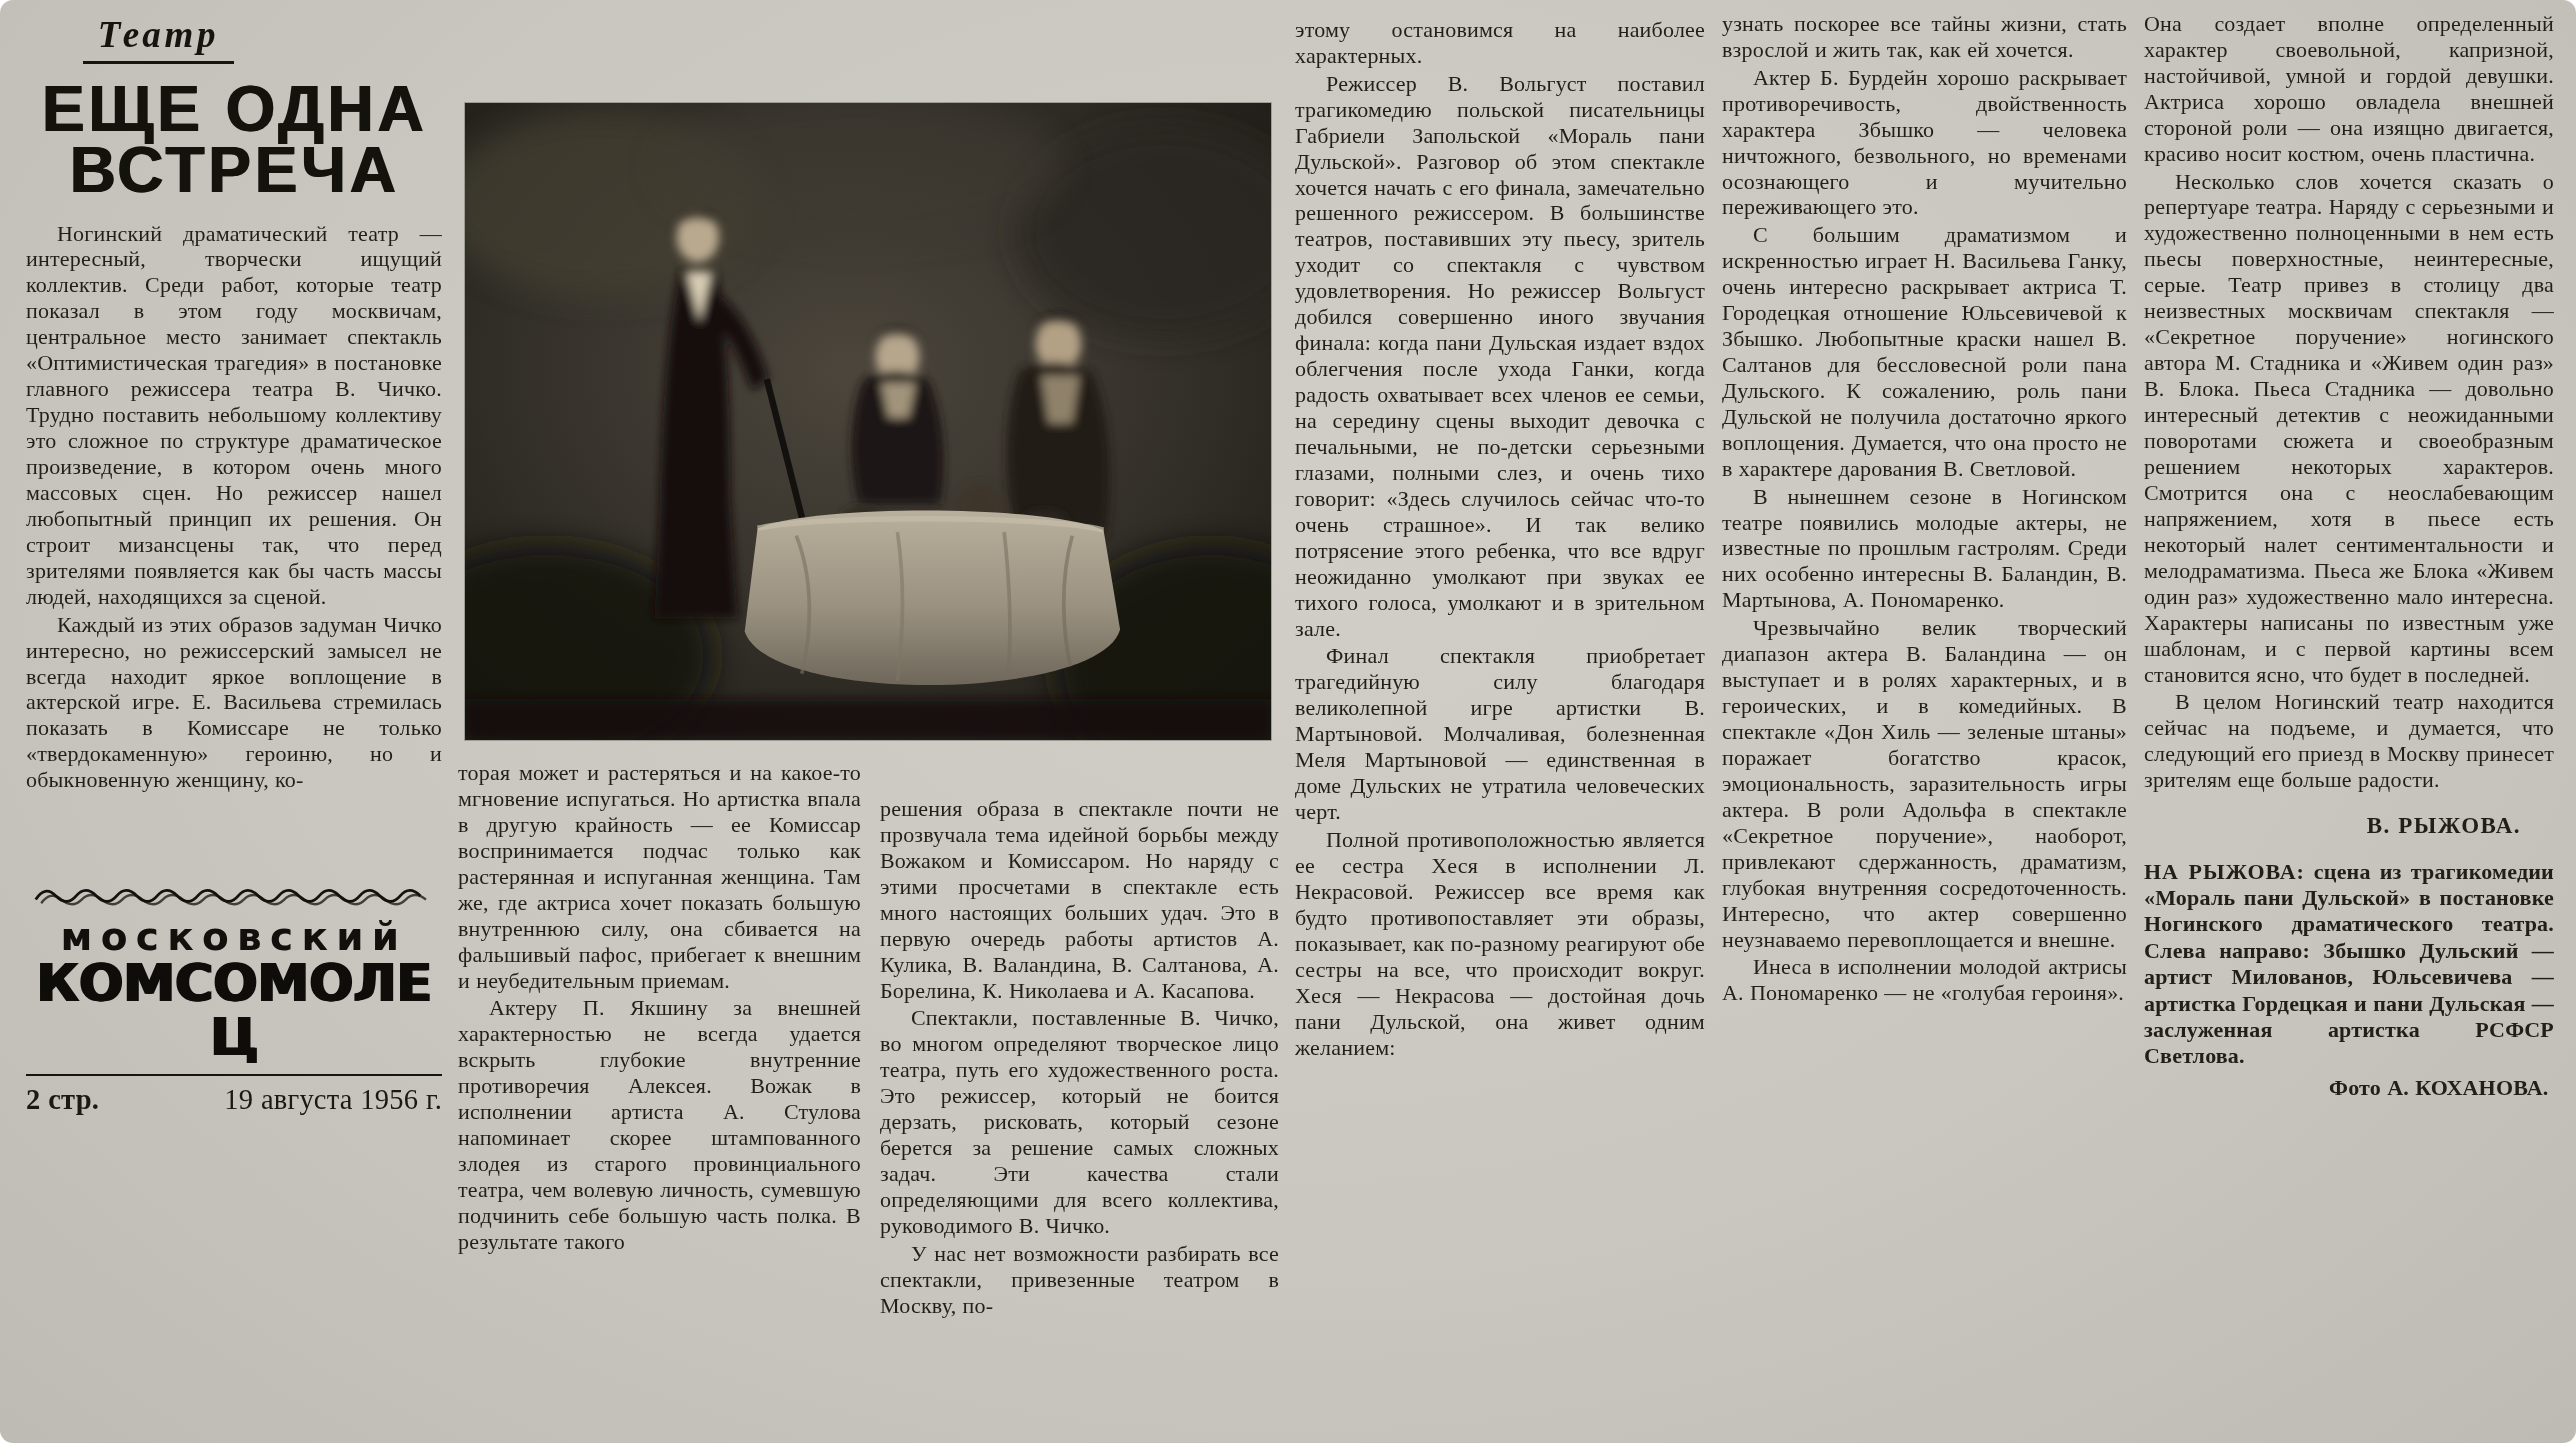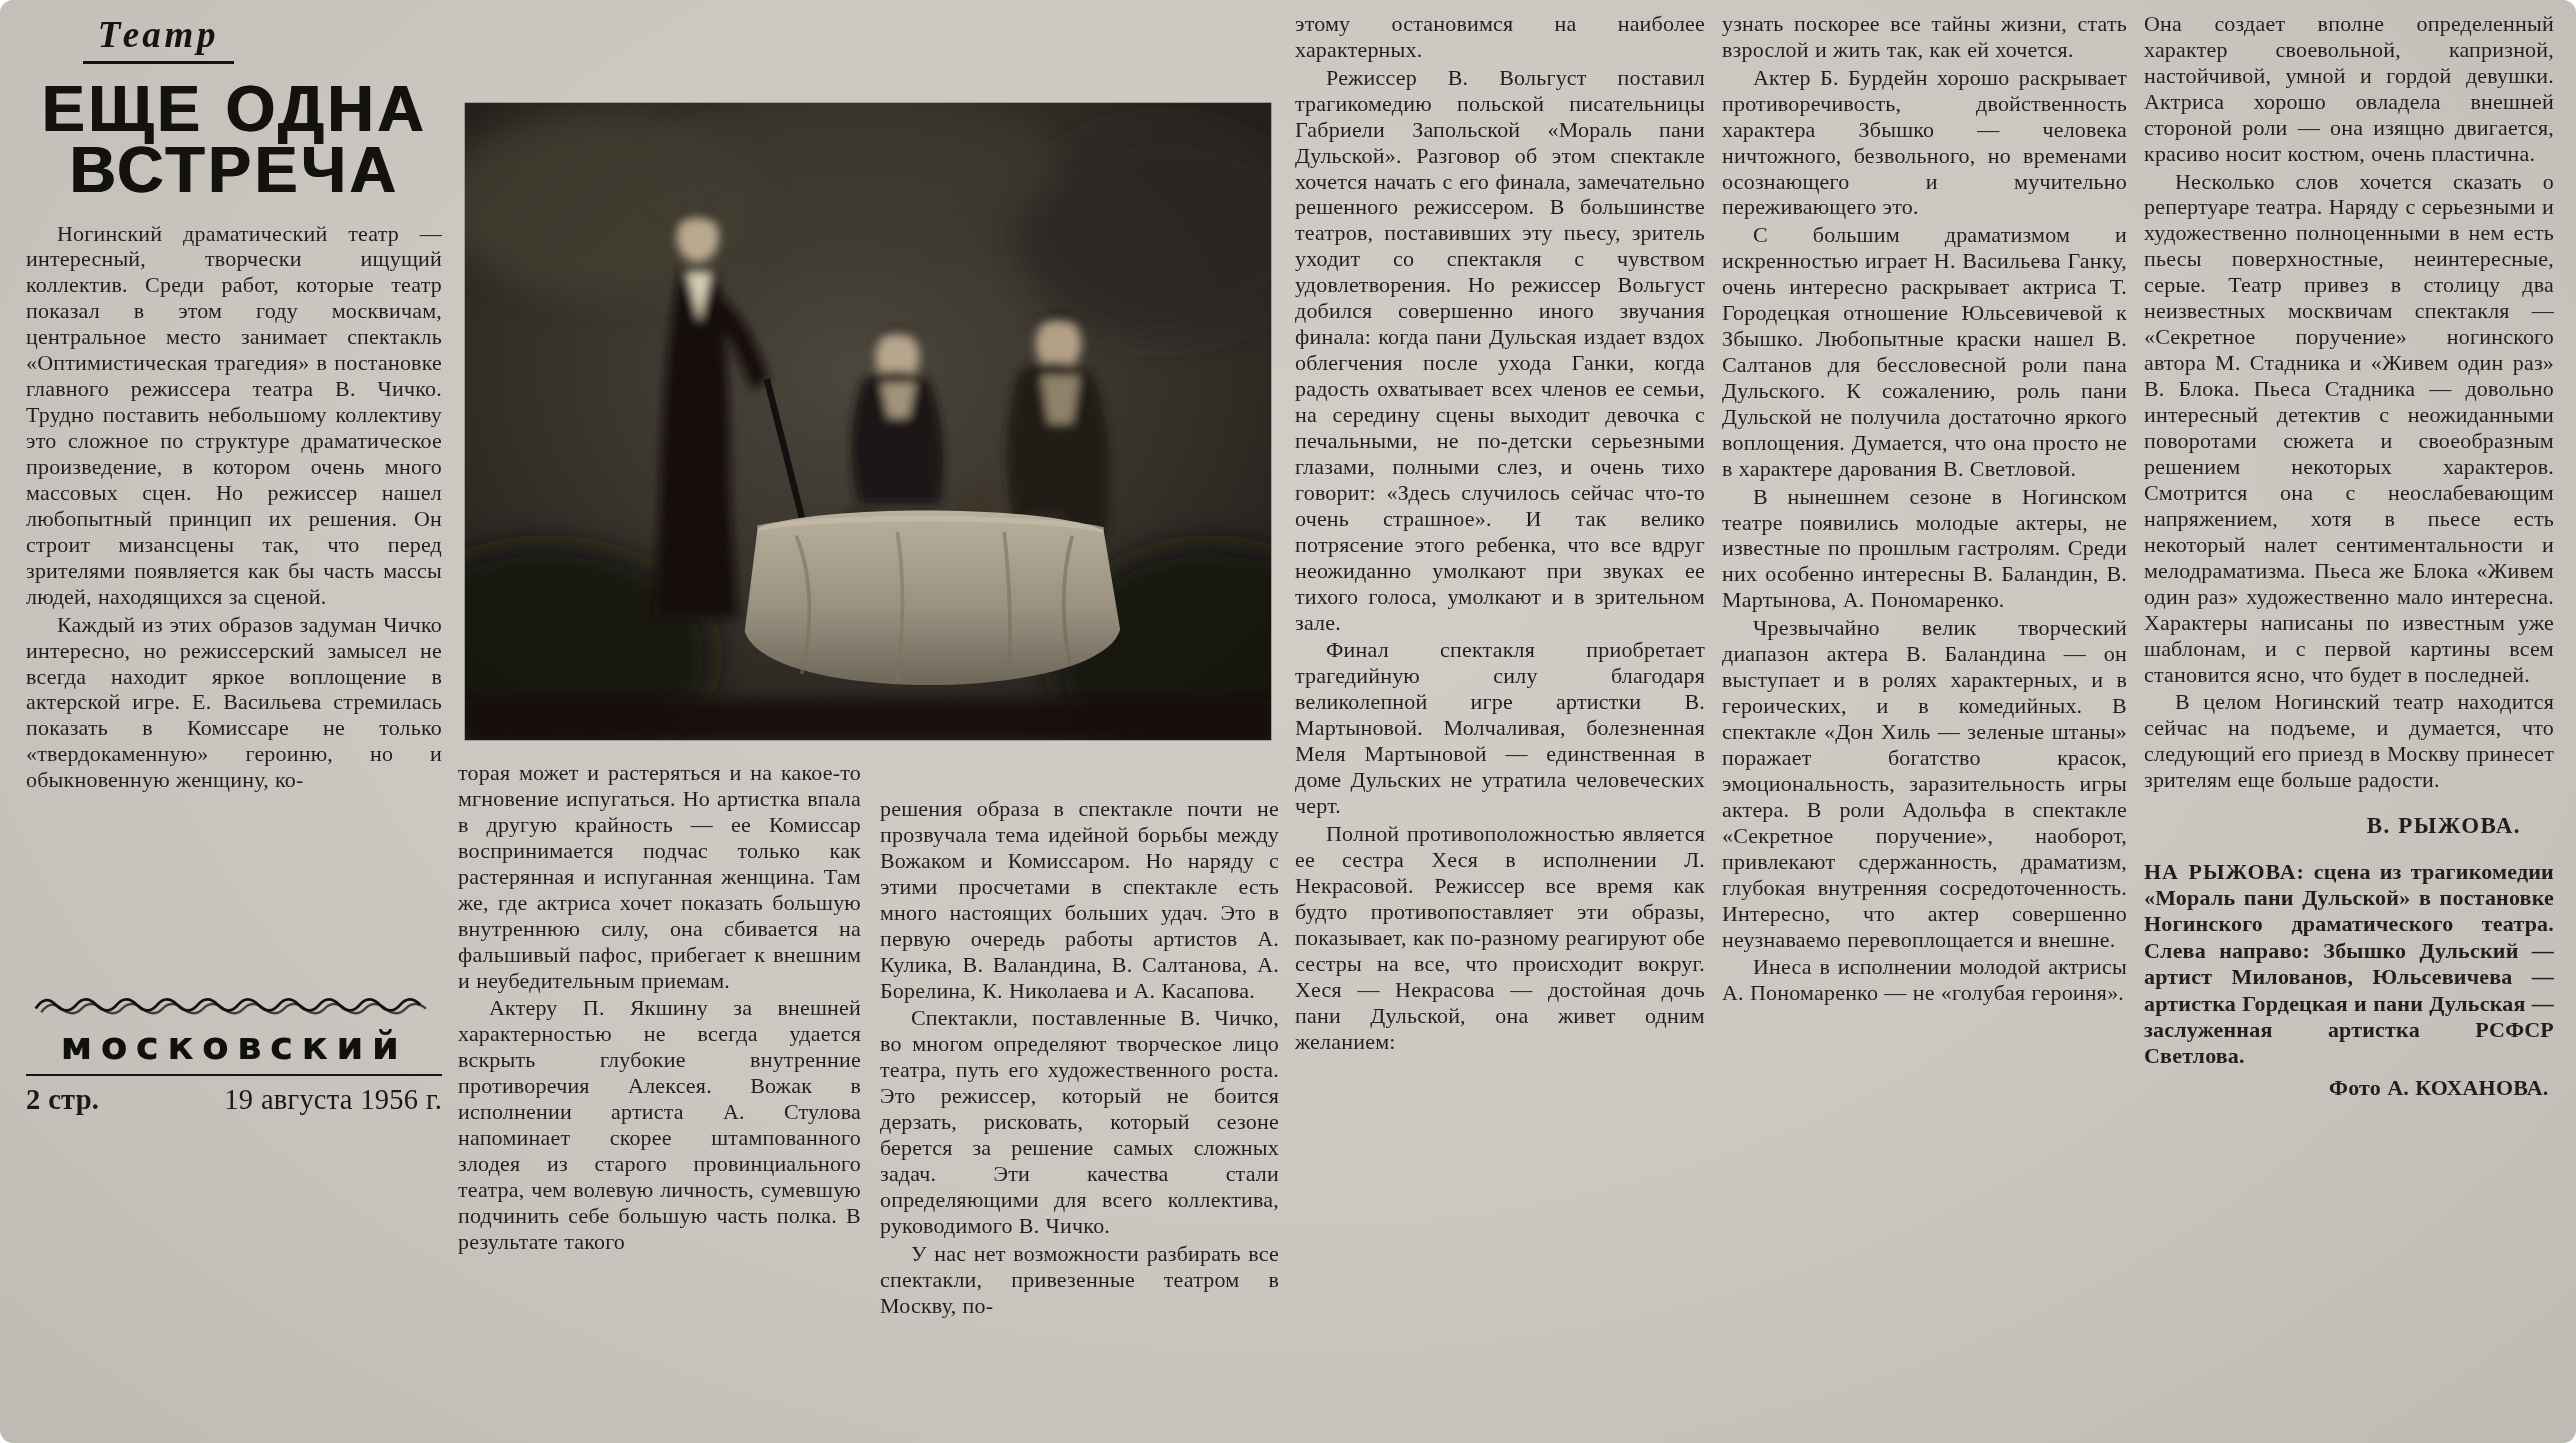--- a/index.html
+++ b/index.html
@@ -23,7 +23,7 @@
   .col1 { left:26px; top:13px; width:416px; height:1132px; }
   .col2 { left:458px; top:760px; width:403px; height:677px; }
   .col3 { left:880px; top:796px; width:399px; height:677px; }
-  .col4 { left:1295px; top:11px; width:410px; height:1424px; }
+  .col4 { left:1295px; top:17px; width:410px; height:1424px; }
   .col5 { left:1722px; top:11px; width:405px; height:1424px; }
   .col6 { left:2144px; top:11px; width:410px; height:1424px; }
 

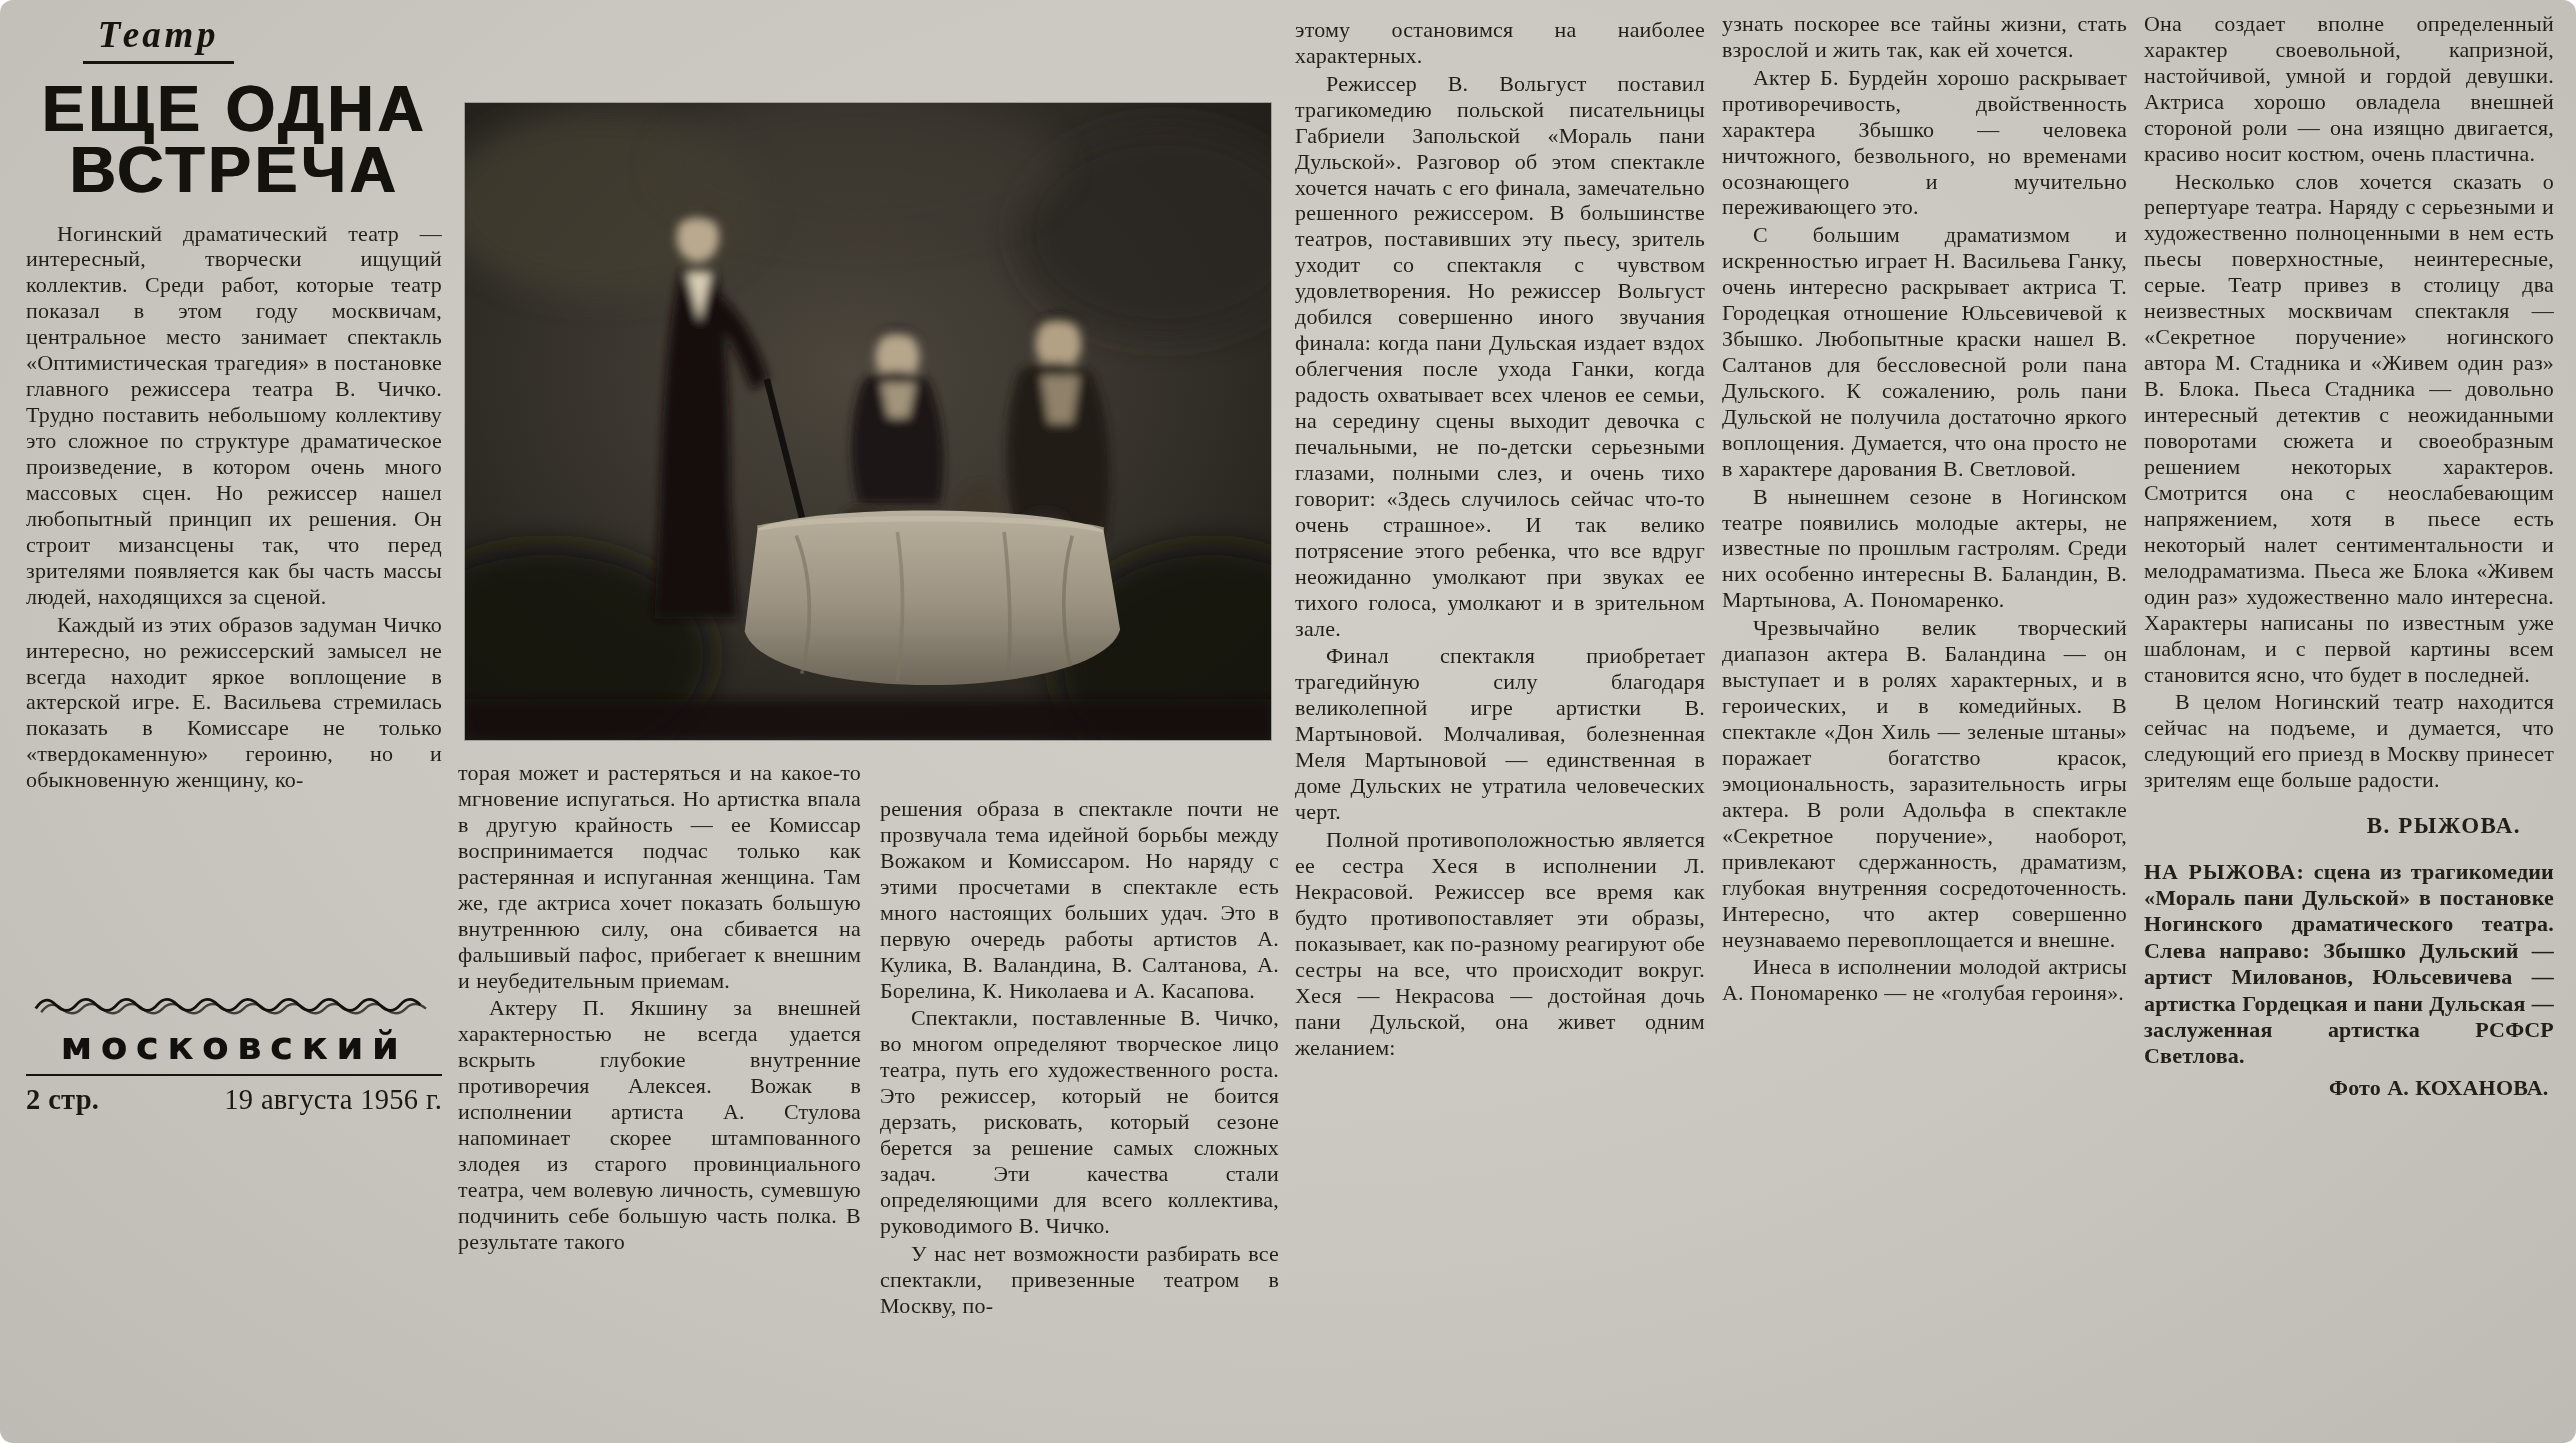--- a/index.html
+++ b/index.html
@@ -90,6 +90,7 @@
         <path d="M10 24 Q20 10 32 20 T54 20 T76 20 T98 20 T120 20 T142 20 T164 20 T186 20 T208 20 T230 20 T252 20 T274 20 T296 20 T318 20 T340 20 T362 20 T384 20 T406 20 T428 20" fill="none" stroke="#14120e" stroke-width="2.5" opacity="0.75"></path>
       </svg>
       <div class="masthead-top">московский</div>
+      <div class="masthead-main">КОМСОМОЛЕЦ</div>
       <div class="masthead-footer">
         <span class="pg">2 стр.</span>
         <span class="dt">19 августа 1956 г.</span>

